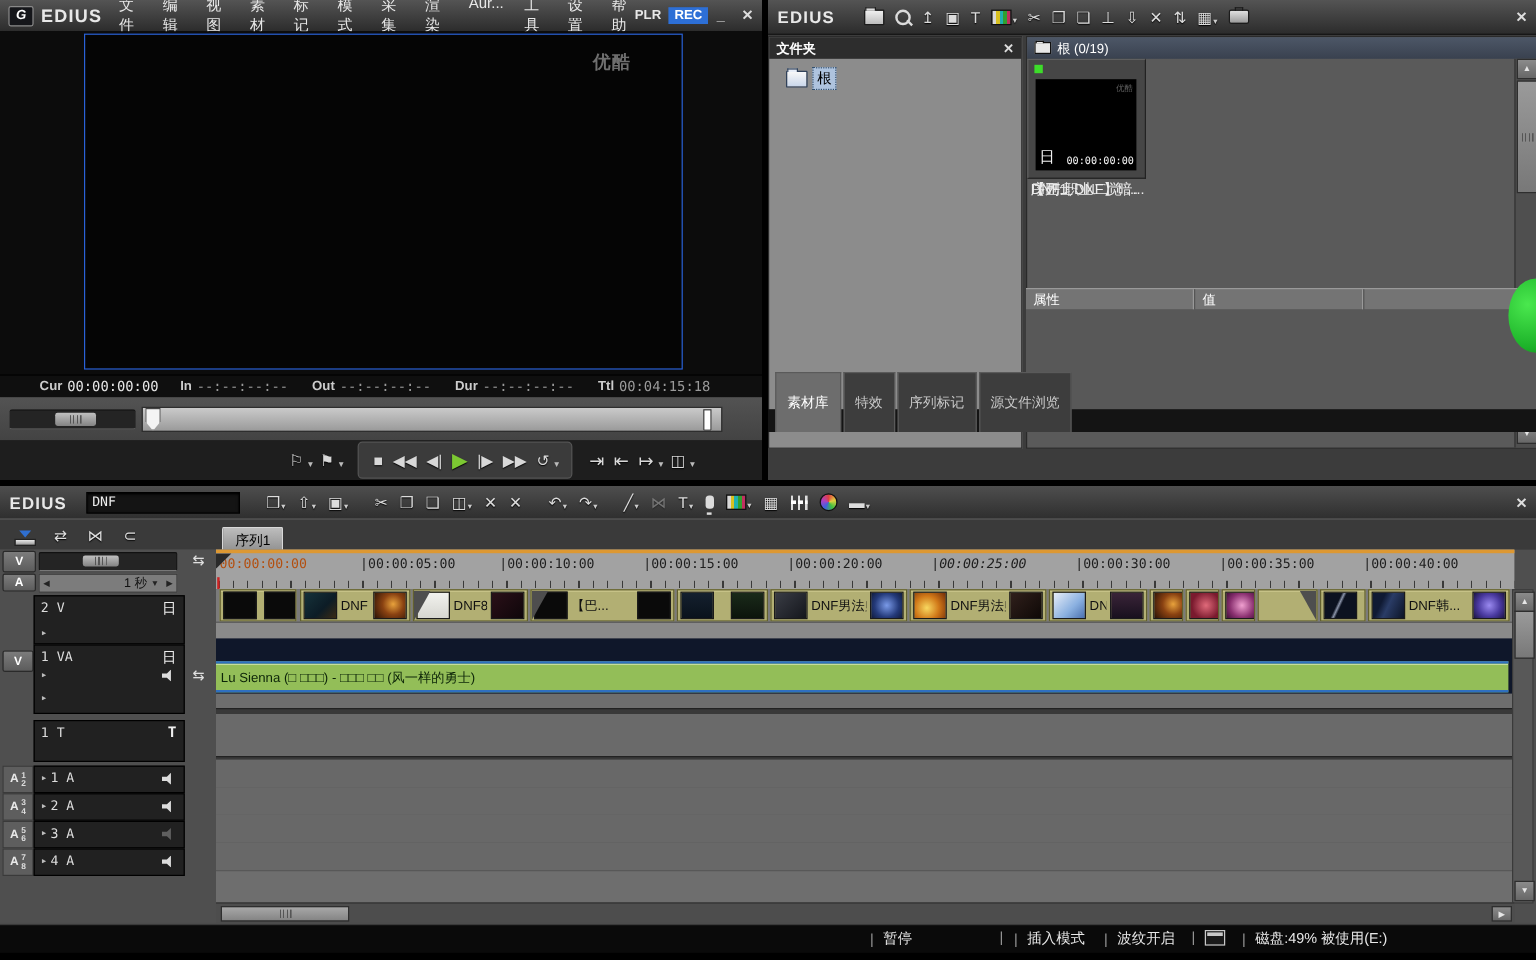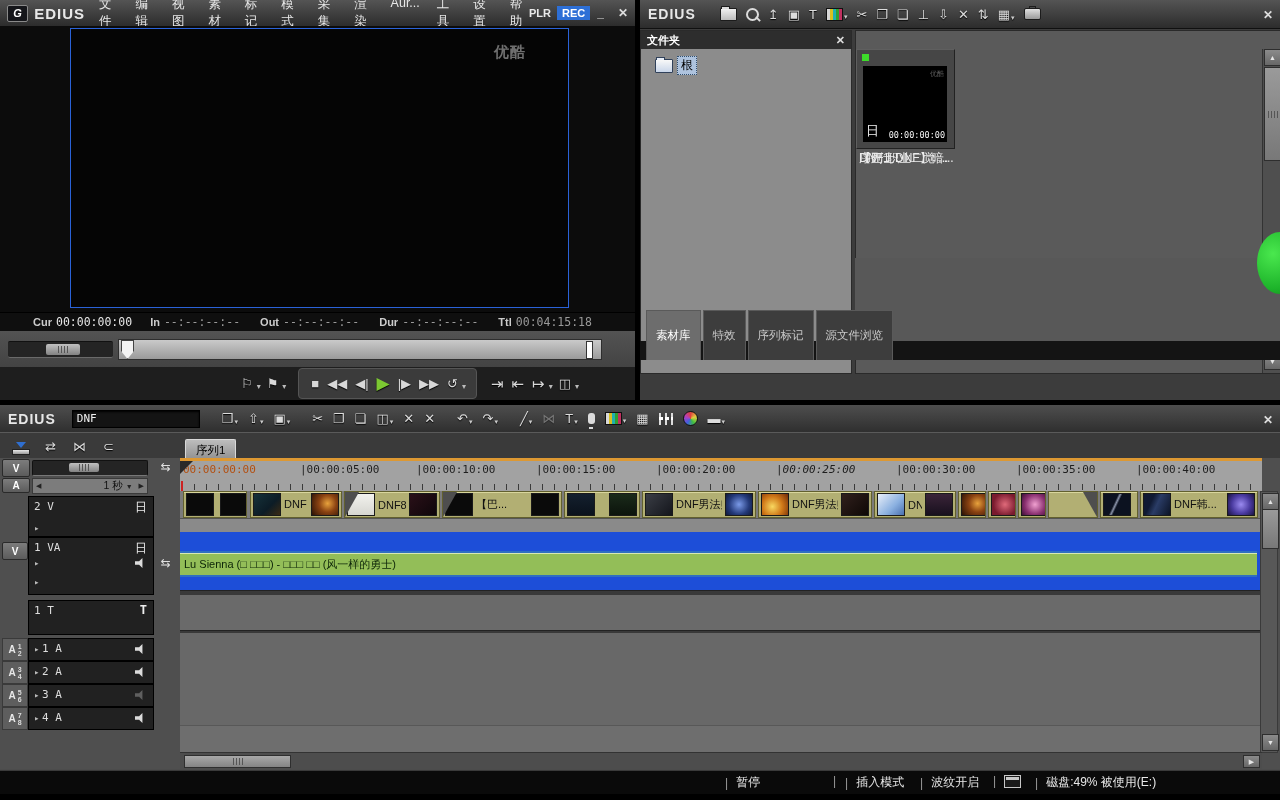--- a/index.html
+++ b/index.html
@@ -406,6 +406,10 @@
     </div>
 
     <div class="bin-pane">
+      <div class="bin-pane-hdr">
+        <span class="fold12"></span>
+        <span>根 (0/19)</span>
+      </div>
       <div class="bin-body">
 
       <div class="card">

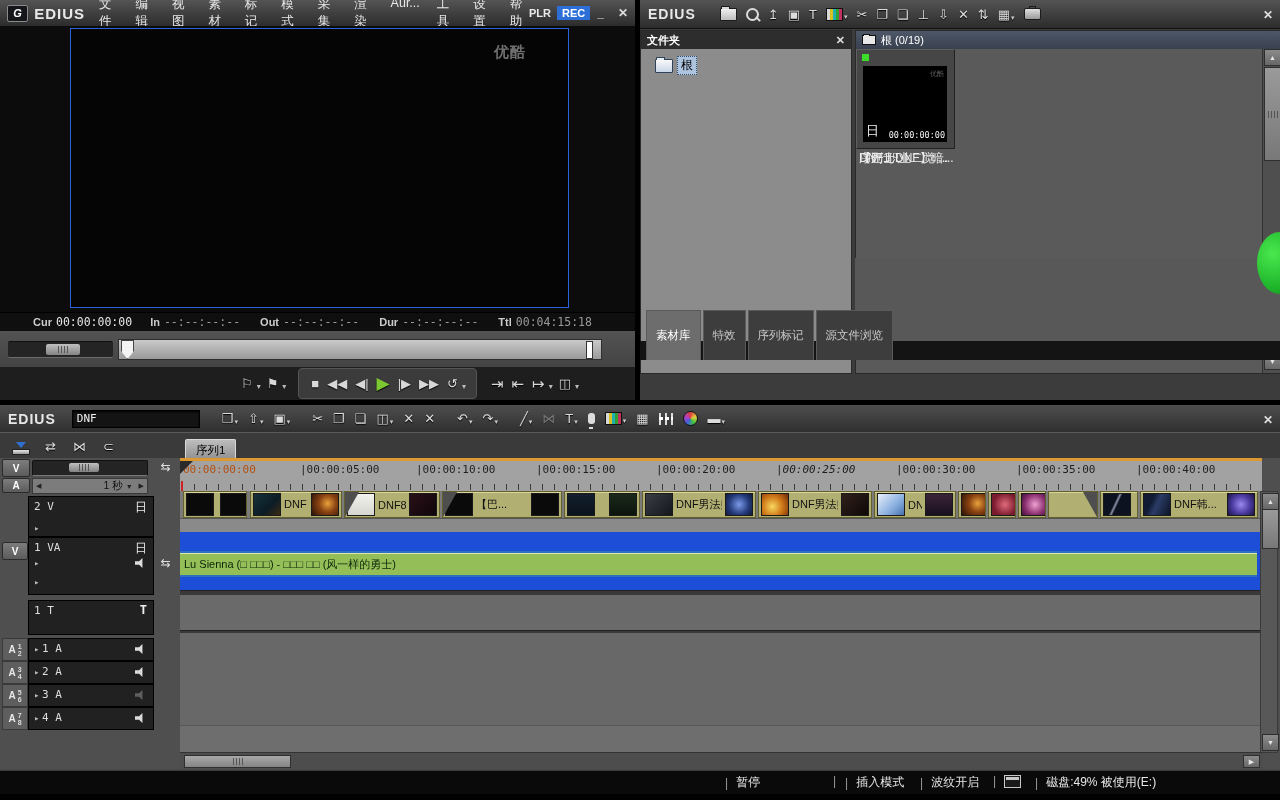--- a/index.html
+++ b/index.html
@@ -476,6 +476,11 @@
       </div>
     </div>
 
+    <div class="props-hdr">
+      <span class="cell" style="width:134px;">属性</span>
+      <span class="cell" style="width:134px;">值</span>
+      <span class="cell" style="flex:1;border-right:none;"></span>
+    </div>
     <div class="props-body"></div>
 
     <div class="bin-tabs">

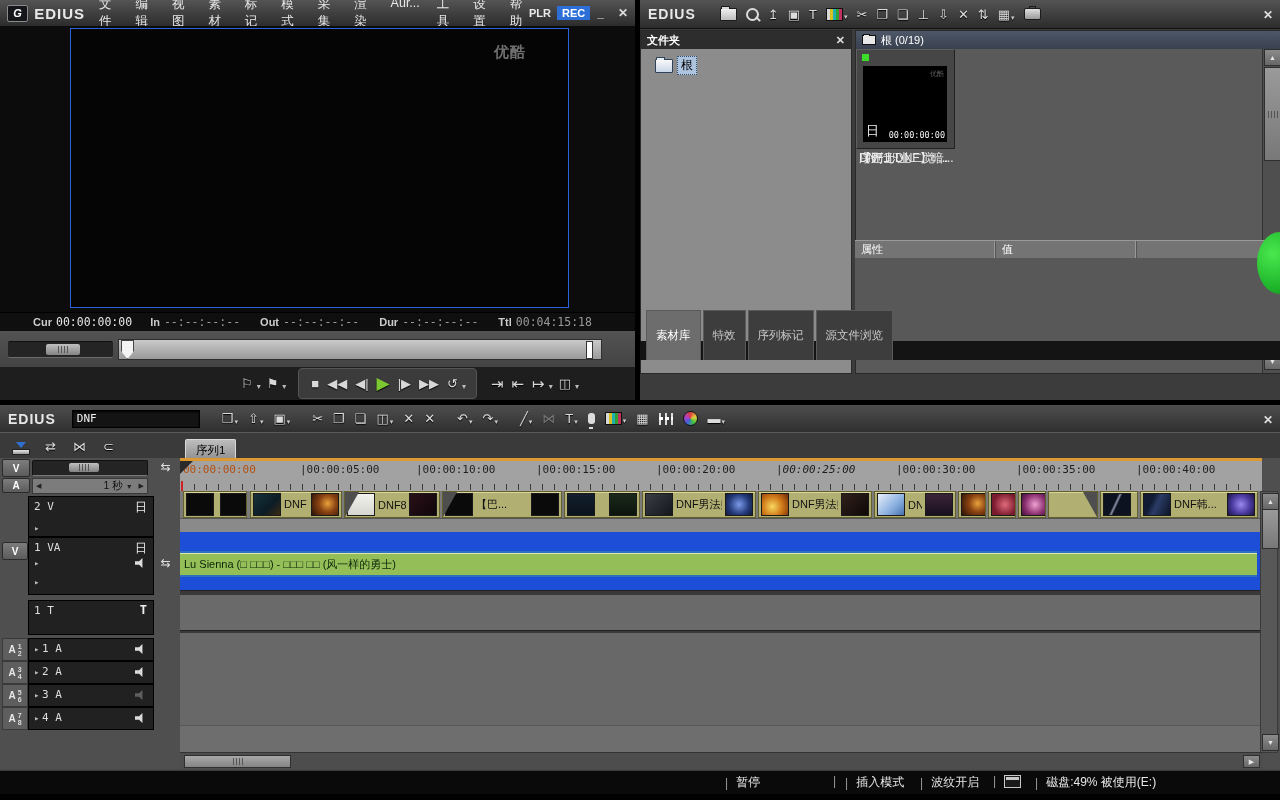--- a/index.html
+++ b/index.html
@@ -185,7 +185,7 @@
   .tcontent{position:absolute;left:180px;top:33px;width:1082px;bottom:16px;background:#6e6e6e;}
   .row2v{position:absolute;left:0;top:0;width:100%;height:27px;background:#7b7b7b;}
   .row2v-b{position:absolute;left:0;top:27px;width:100%;height:14px;background:#8a8a8a;border-top:1px solid #555;border-bottom:1px solid #4a4a4a;}
-  .rowva{position:absolute;left:0;top:41px;width:100%;height:58px;background:#1d4ed8;}
+  .rowva{position:absolute;left:0;top:41px;width:100%;height:46px;background:#0f172a;}
   .sep-thick{position:absolute;left:0;width:100%;height:4px;background:#393939;border-top:1px solid #222;}
   .rowt{position:absolute;left:0;top:104px;width:100%;height:35px;background:#6a6a6a;}
   .rowa{position:absolute;left:0;width:100%;height:23px;background:#686868;border-bottom:1px solid #585858;}

